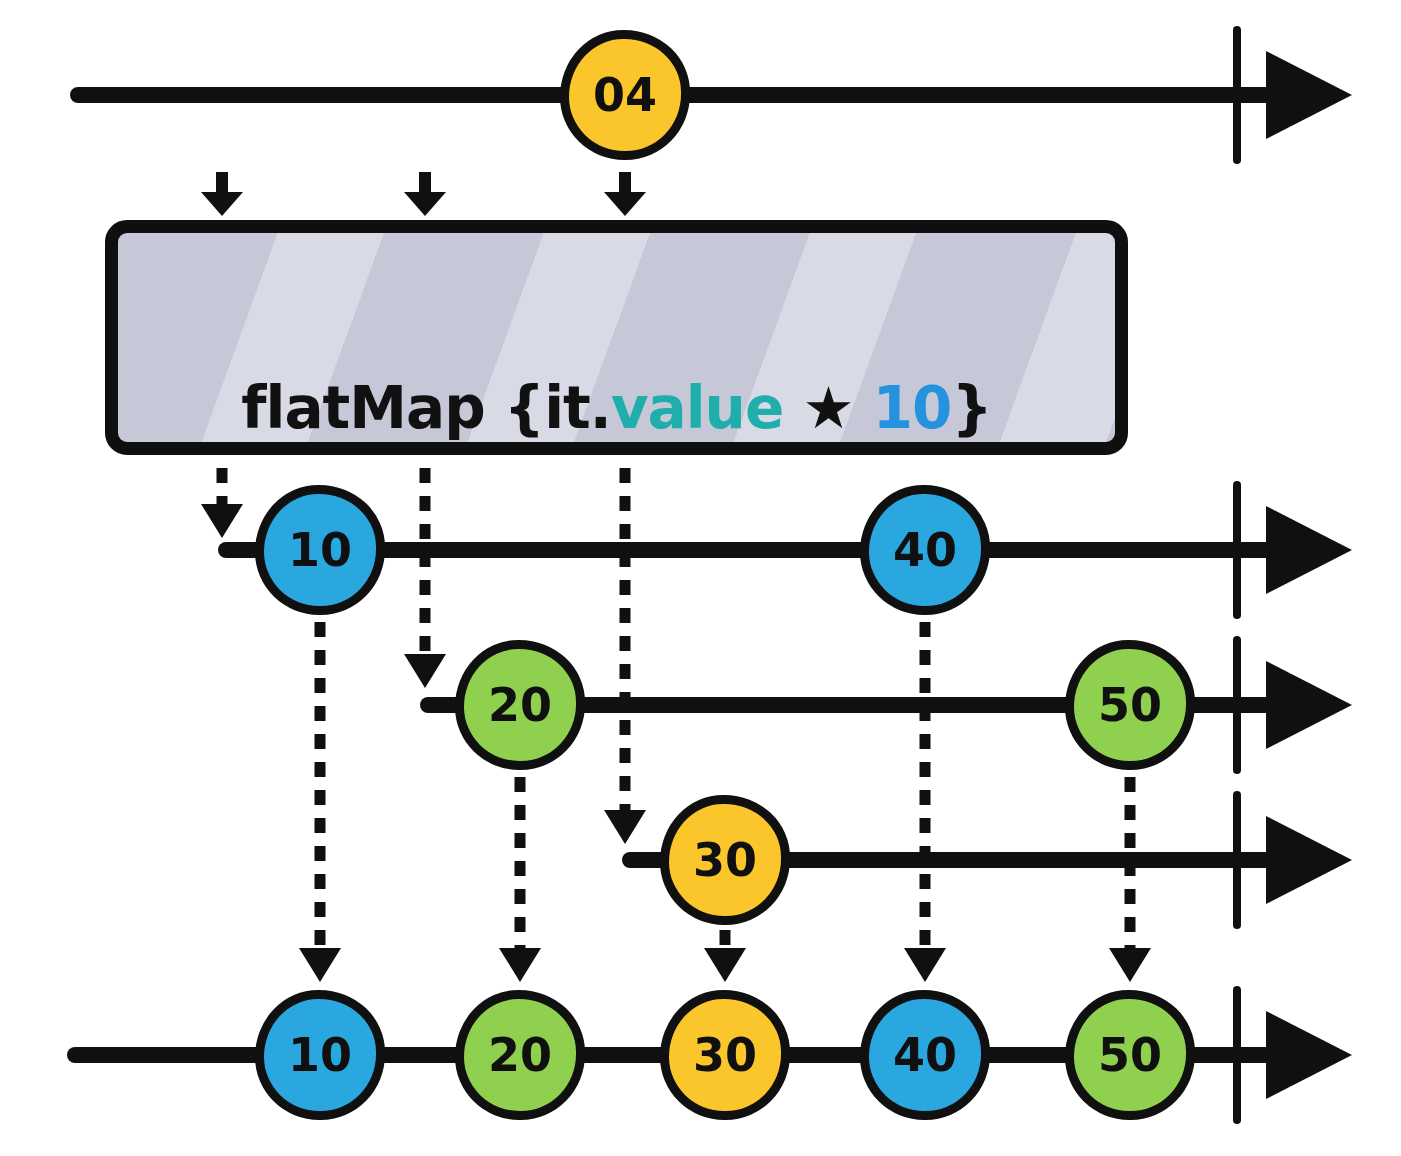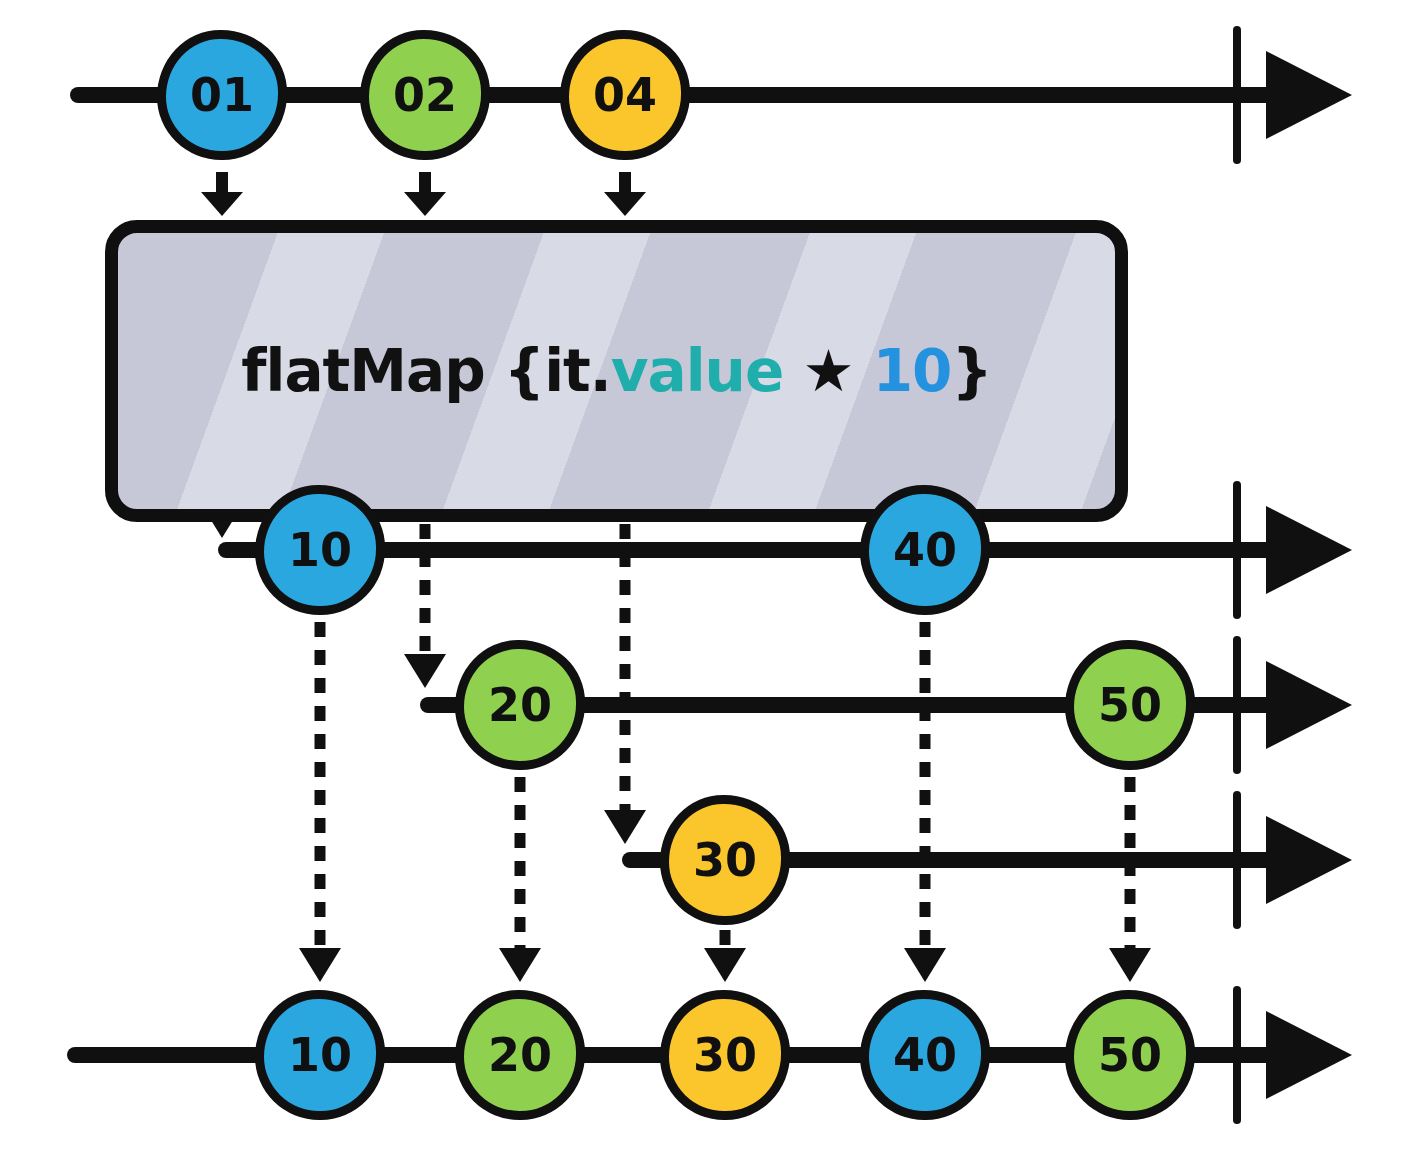--- a/index.html
+++ b/index.html
@@ -123,9 +123,6 @@
     <div class="optext"><span>flatMap {it.</span><span class="teal">value</span><span> ★ </span><span class="blue">10</span><span>}</span></div>
   </div>
 
-  <div class="marble blue" style="left:157px; top:30px;">
-      <span>01</span>
-    </div>
   <div class="marble green" style="left:360px; top:30px;">
       <span>02</span>
     </div>

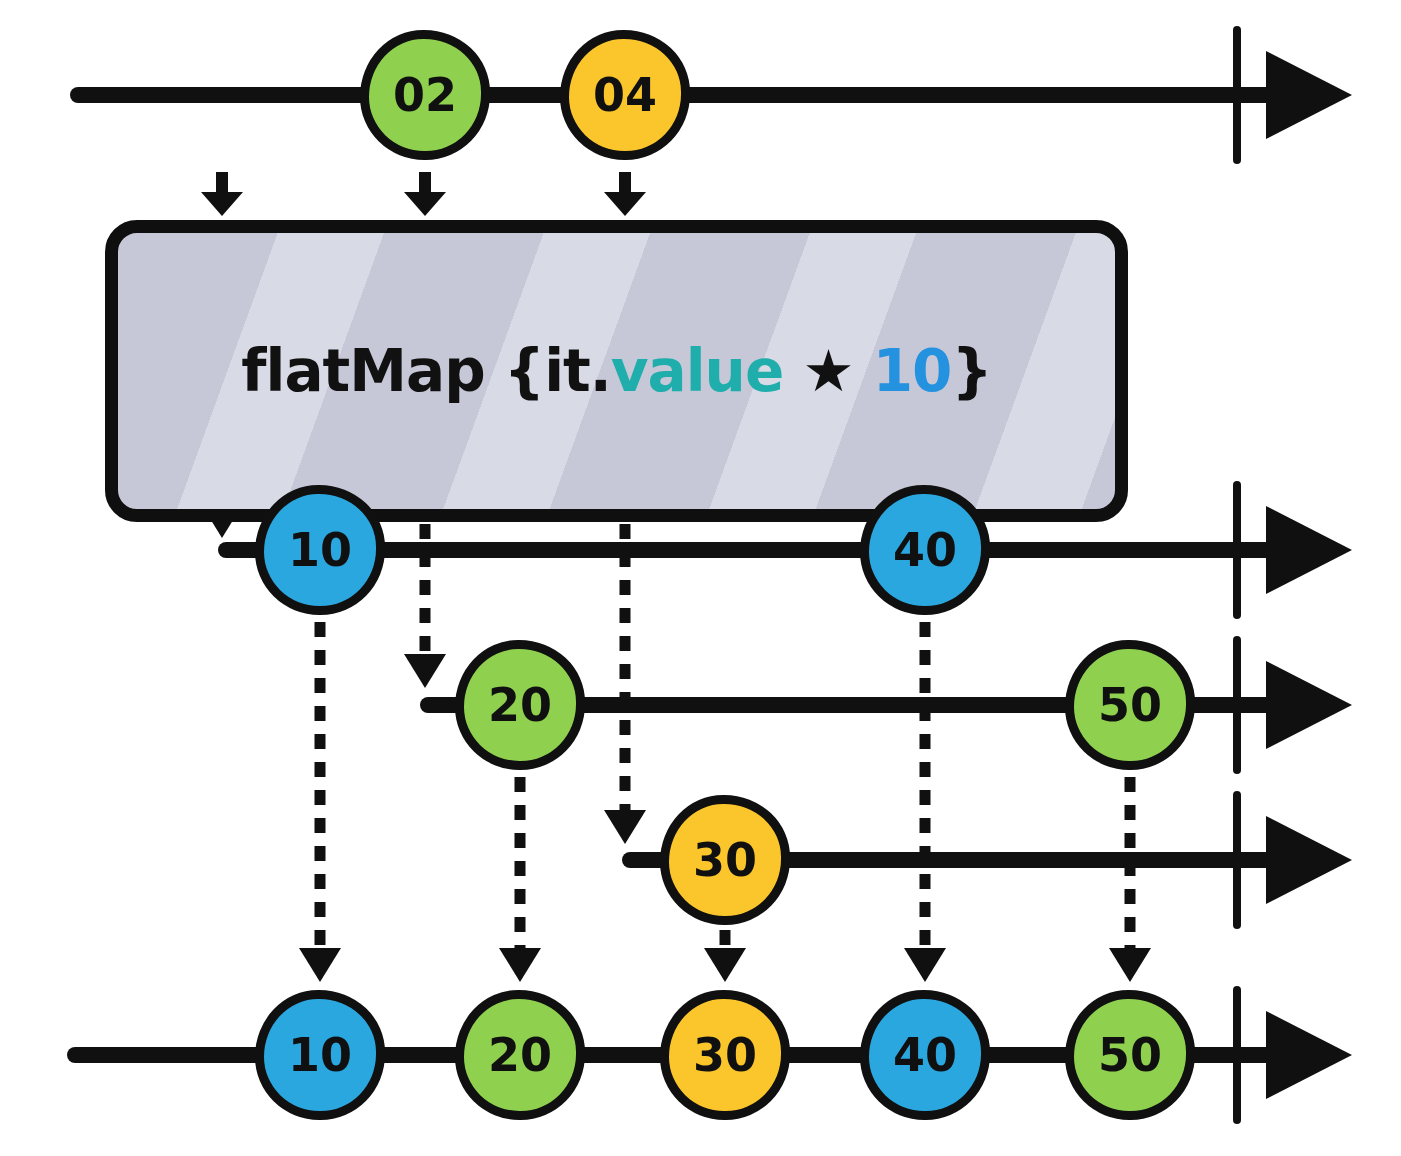--- a/index.html
+++ b/index.html
@@ -123,9 +123,6 @@
     <div class="optext"><span>flatMap {it.</span><span class="teal">value</span><span> ★ </span><span class="blue">10</span><span>}</span></div>
   </div>
 
-  <div class="marble green" style="left:360px; top:30px;">
-      <span>02</span>
-    </div>
   <div class="marble yellow" style="left:560px; top:30px;">
       <span>04</span>
     </div>

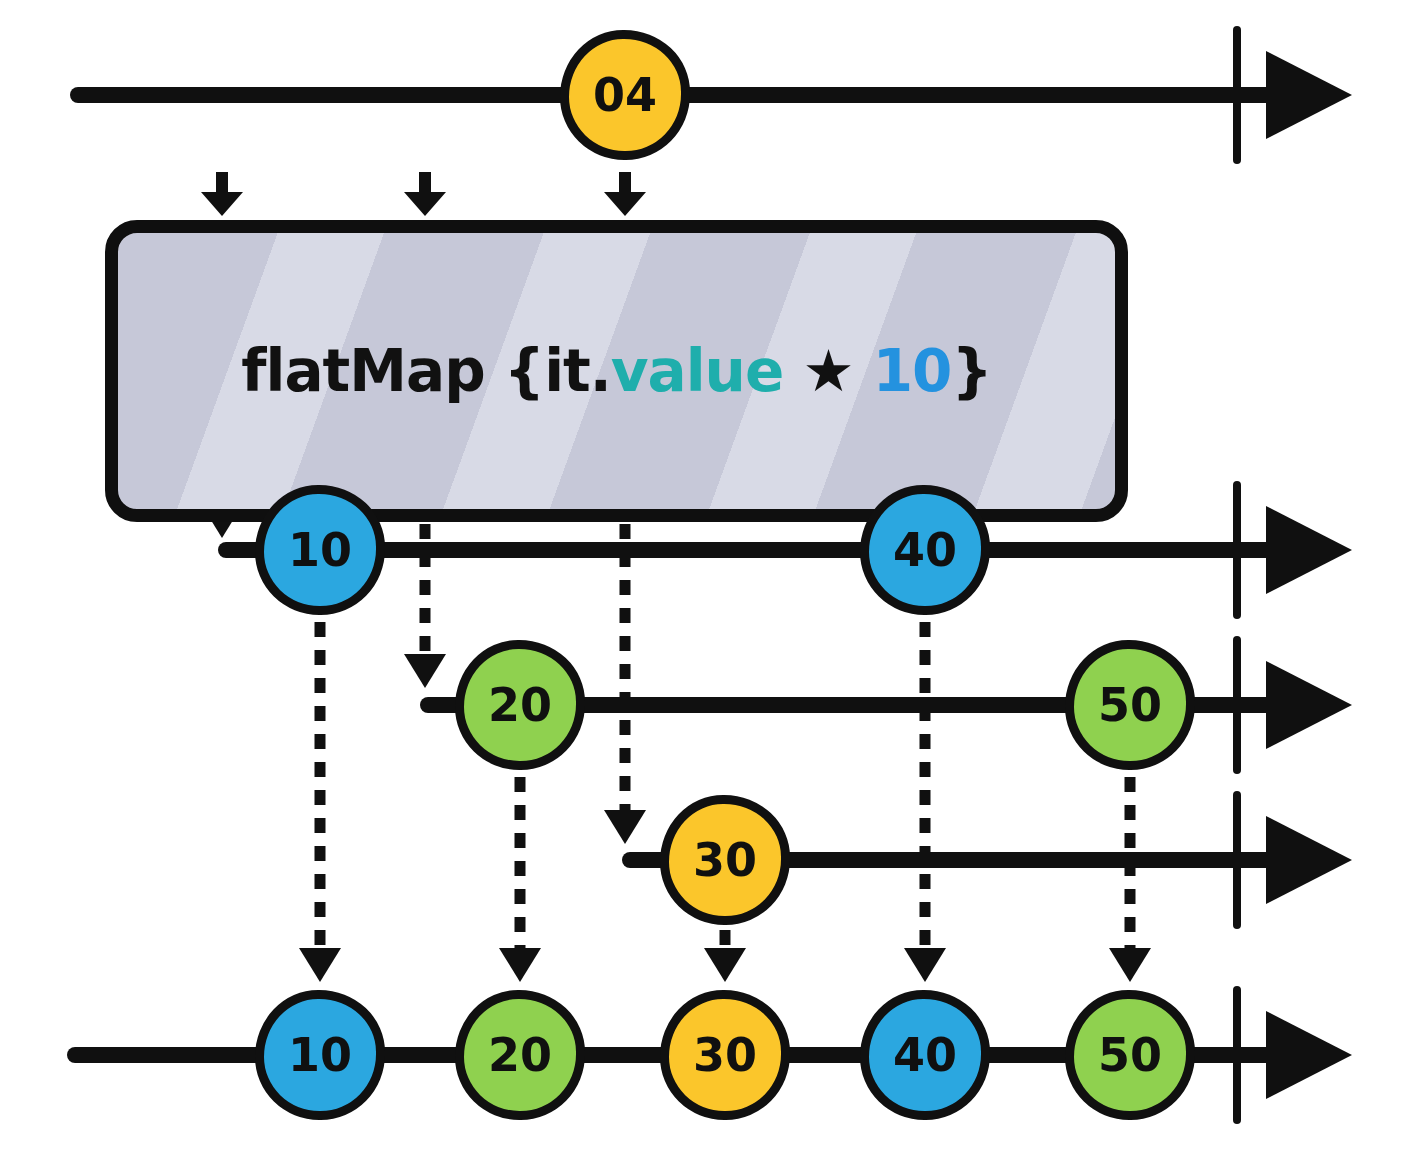--- a/index.html
+++ b/index.html
@@ -22,10 +22,10 @@
   .marble.yellow { background:#FBC62B; }
 
   .opbox {
-    position:absolute; left:105px; top:220px; width:1023px; height:302px;
-    border:13px solid #0f0f0f; border-radius:32px;
+    position:absolute; left:105px; top:220px; width:1023px; height:235px;
+    border:13px solid #0f0f0f; border-radius:22px;
     background:repeating-linear-gradient(110deg,#c6c8d8 0 150px,#d8dae6 150px 250px);
-    display:flex; align-items:center; justify-content:center;
+    display:flex; align-items:flex-end; justify-content:center;
   }
   .optext {
     font-size:58px; font-weight:700; letter-spacing:-1px;

